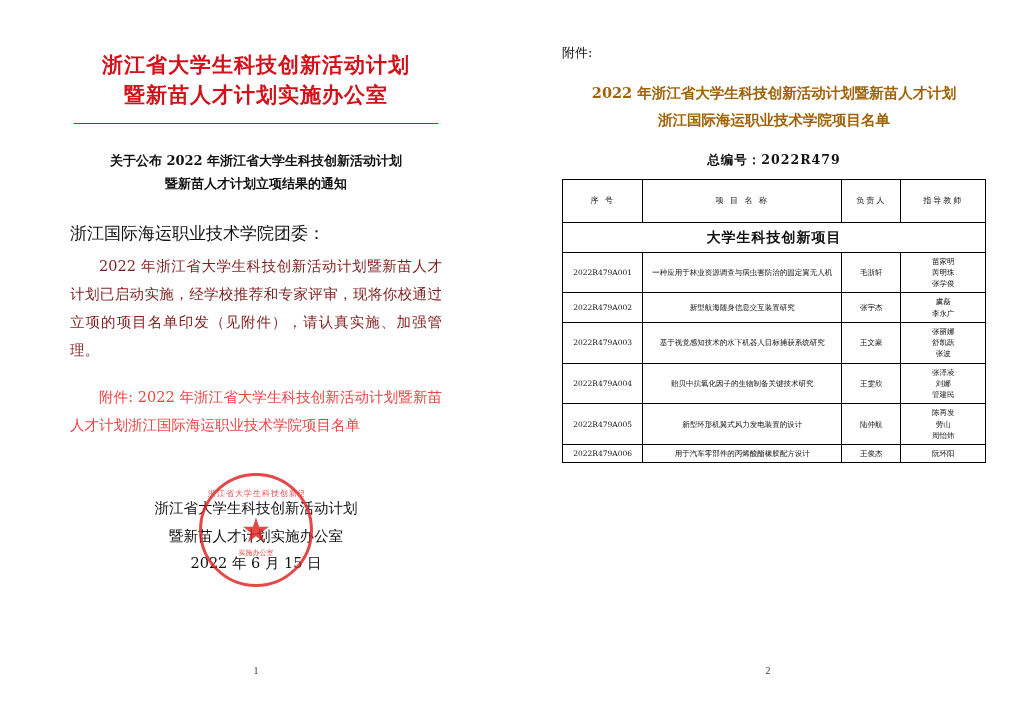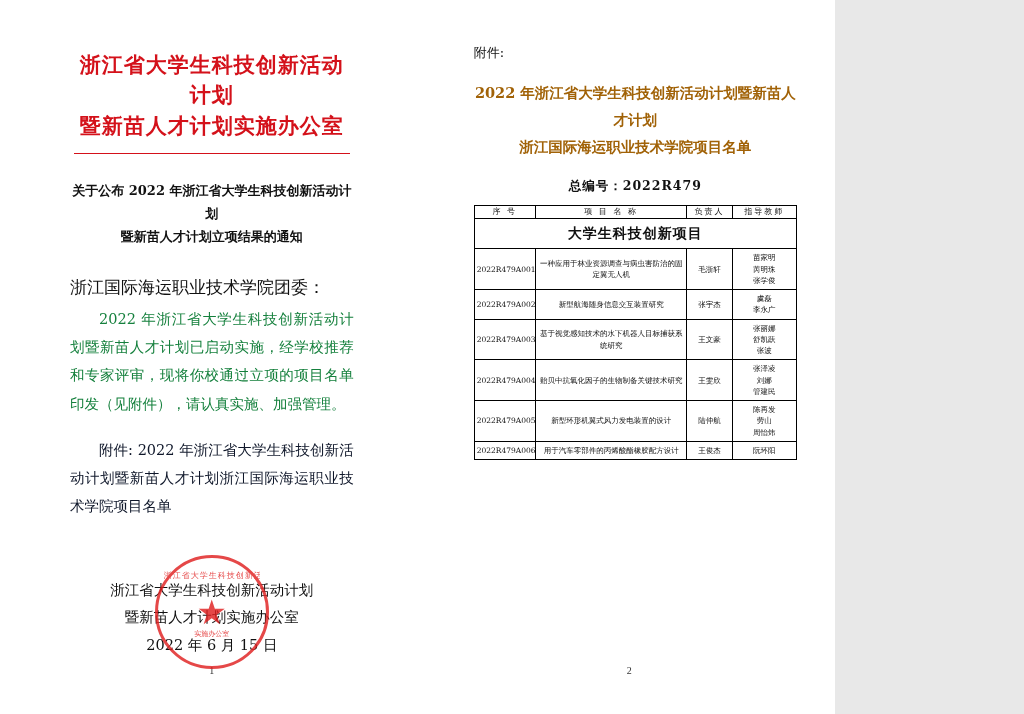--- a/index.html
+++ b/index.html
@@ -15,7 +15,7 @@
   }
   .page-wrap {
     position: relative;
-    width: 835px;
+    width: 1024px;
     height: 714px;
     background: #ffffff;
     display: flex;

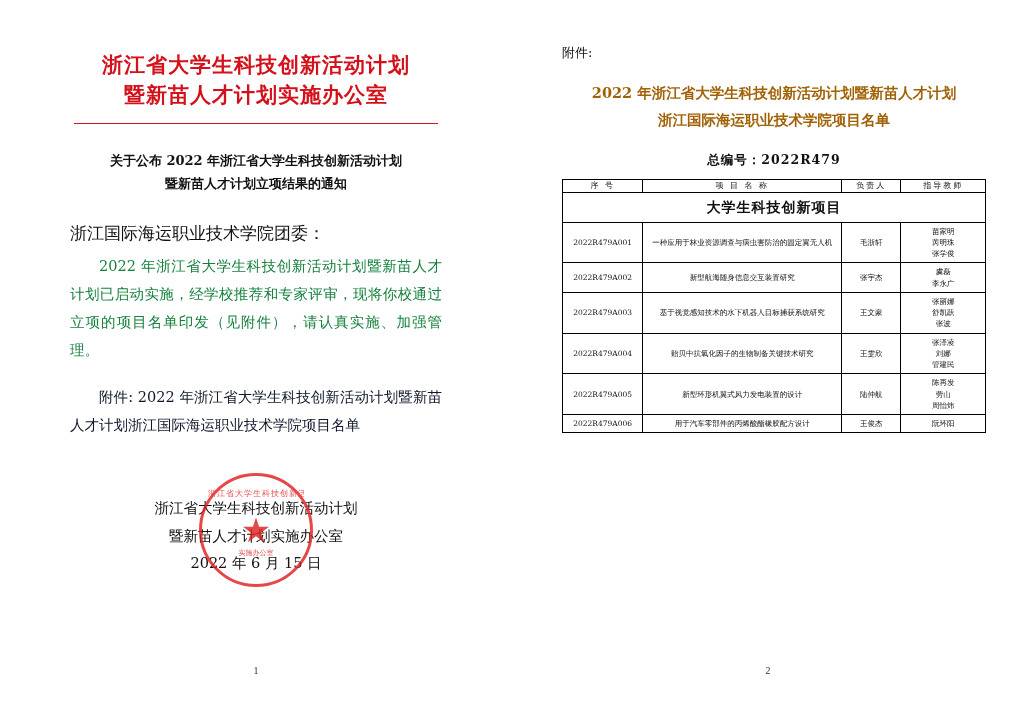--- a/index.html
+++ b/index.html
@@ -192,7 +192,7 @@
   table.project-table th {
     font-size: 8px;
     letter-spacing: 2px;
-    padding: 0 2px;
+    padding: 15px 2px;
   }
   td.code-cell { font-size: 7px; }
   td.name-cell { font-size: 7.5px; }

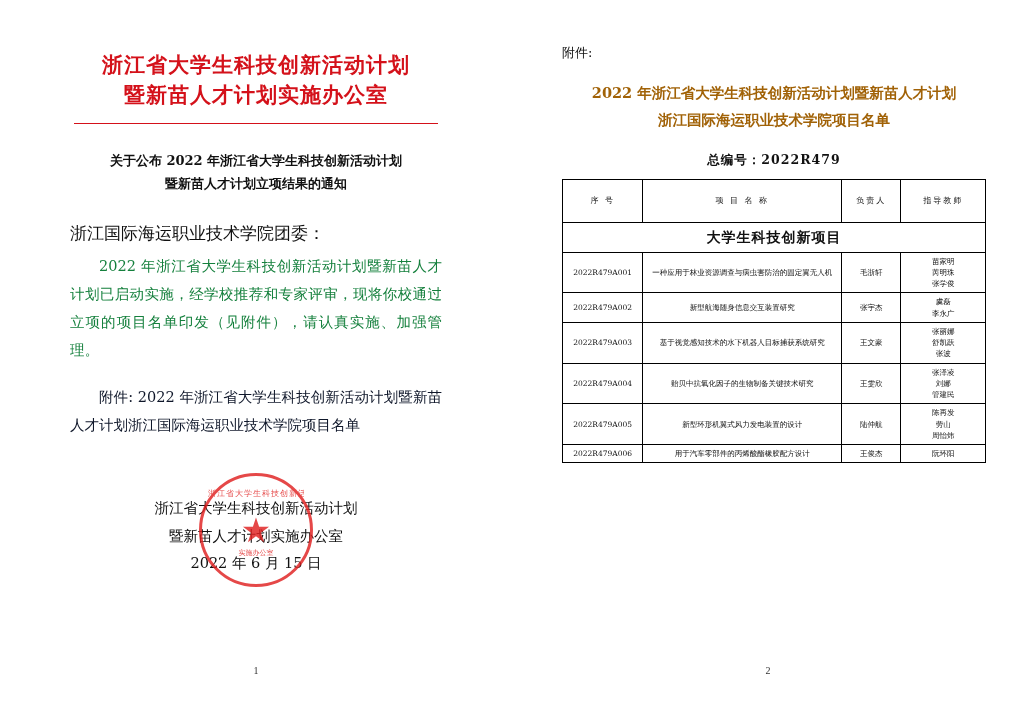--- a/index.html
+++ b/index.html
@@ -75,7 +75,7 @@
   }
   .body-para {
     font-size: 14.5px;
-    color: #15803d;
+    color: #7f1d1d;
     line-height: 1.95;
     text-indent: 2em;
     text-align: justify;

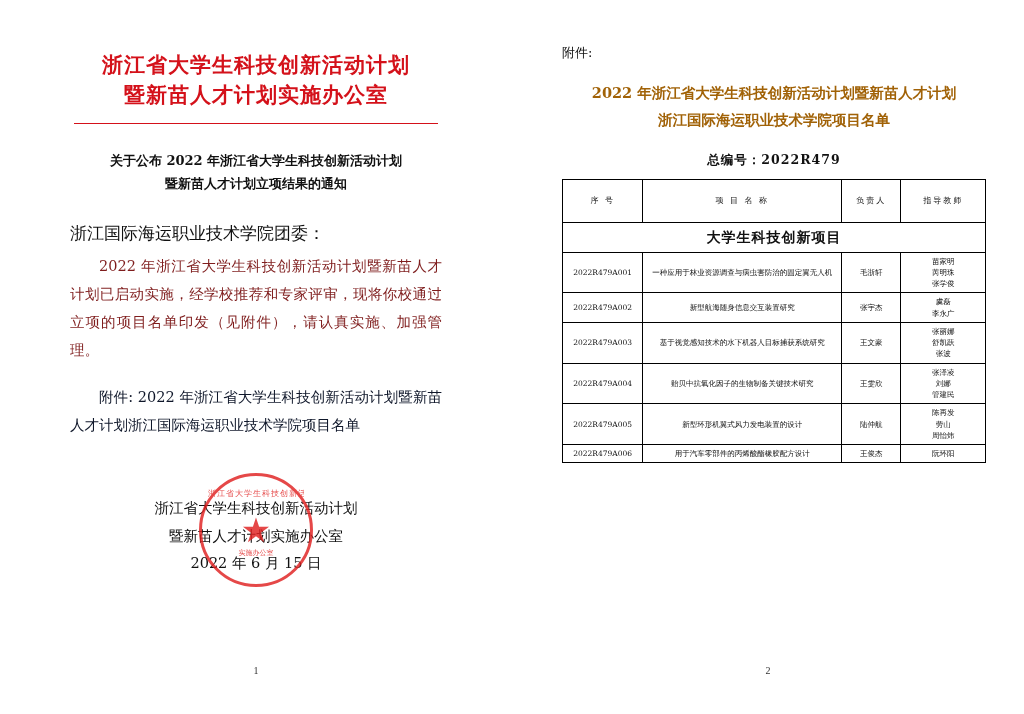--- a/index.html
+++ b/index.html
@@ -84,7 +84,7 @@
   }
   .attach-para {
     font-size: 14.5px;
-    color: #0f172a;
+    color: #ef4444;
     line-height: 1.95;
     text-indent: 2em;
     text-align: justify;

